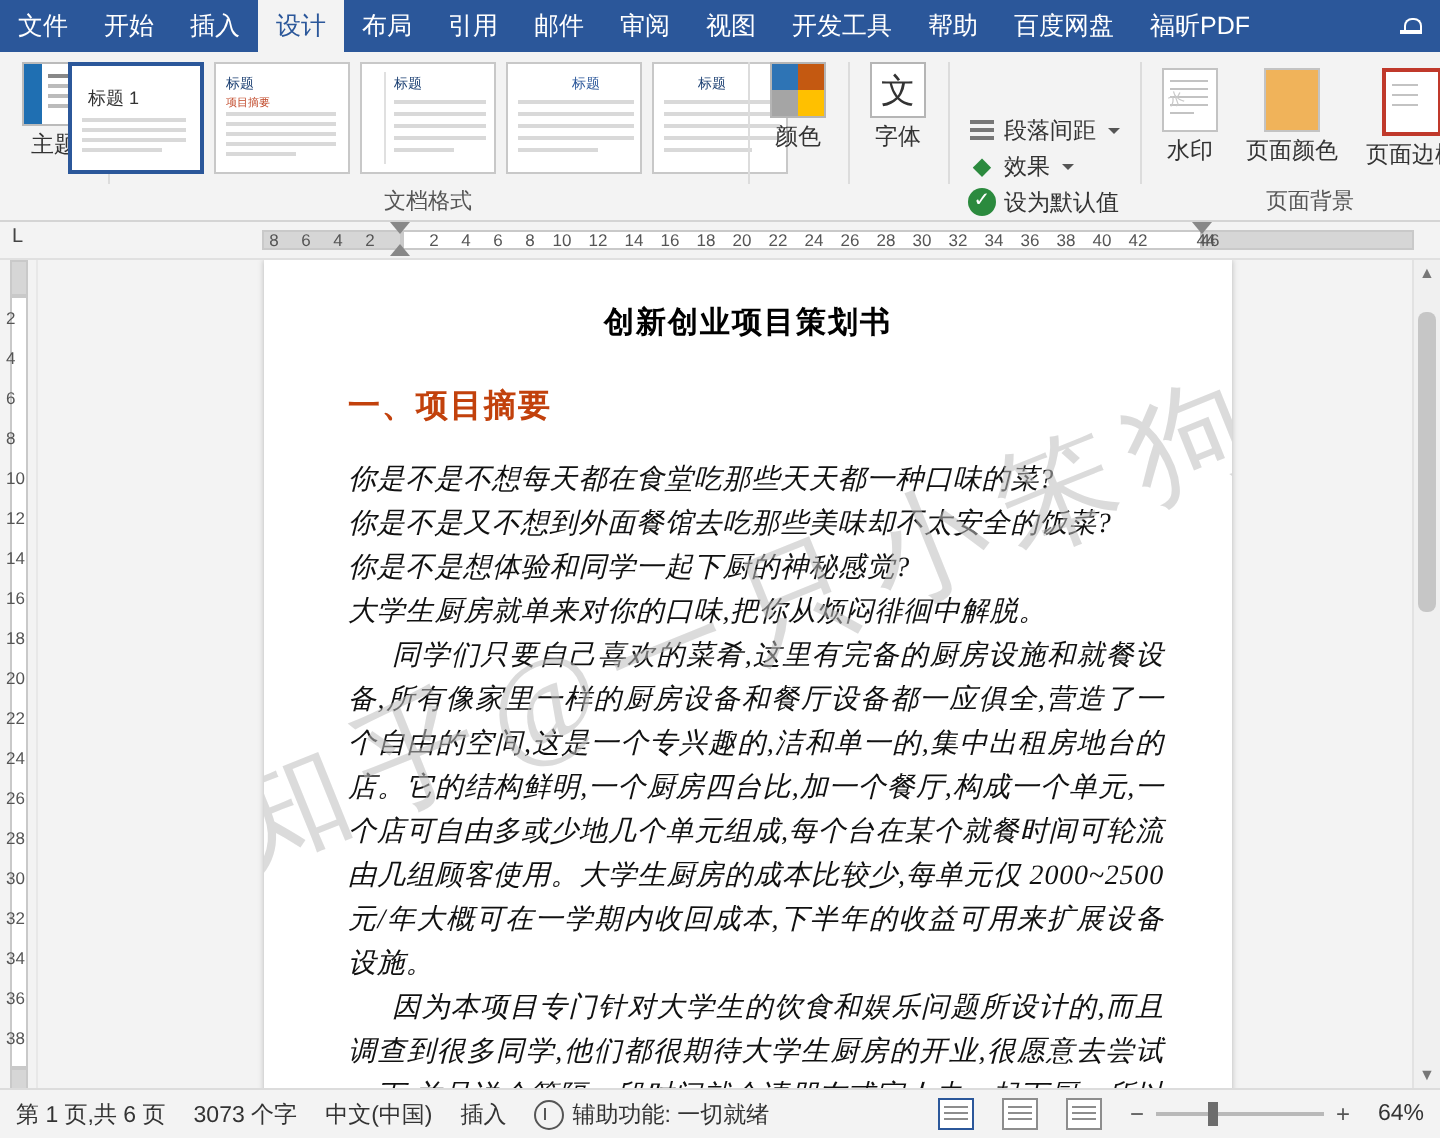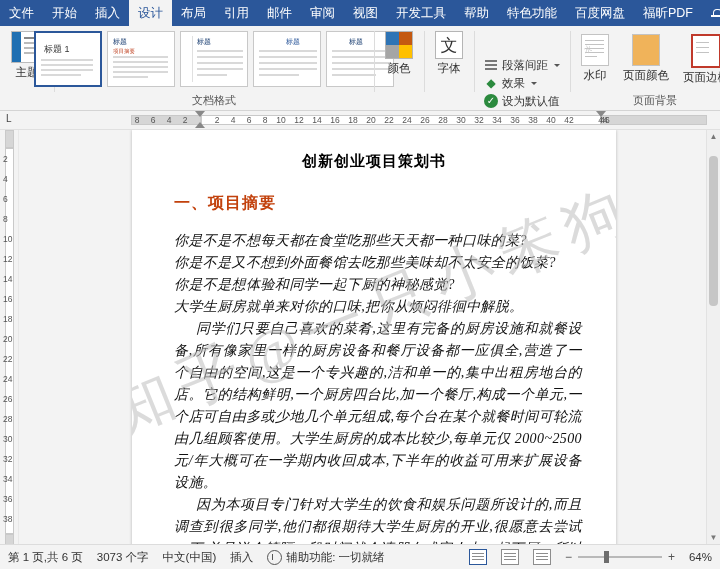--- a/index.html
+++ b/index.html
@@ -513,7 +513,6 @@
     <div class="mitem">视图</div>
     <div class="mitem">开发工具</div>
     <div class="mitem">帮助</div>
-    <div class="mitem">特色功能</div>
     <div class="mitem">百度网盘</div>
     <div class="mitem">福昕PDF</div>
     <div class="spacer"></div>

